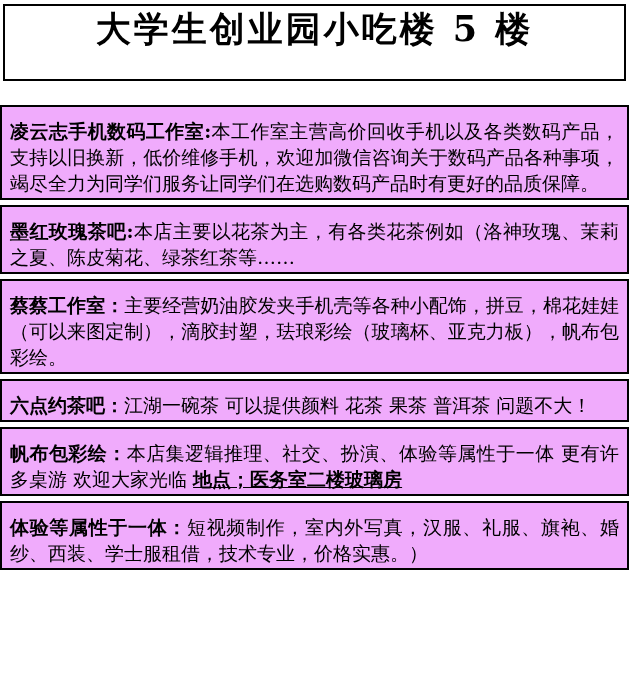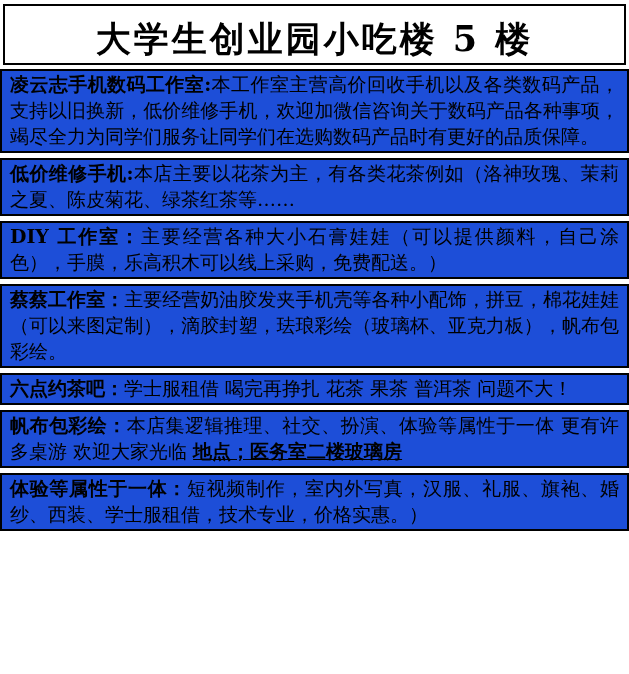--- a/index.html
+++ b/index.html
@@ -18,11 +18,11 @@
     position: relative;
   }
   .title-box {
-    margin: 4px 3px 4px 3px;
+    margin: 4px 3px 24px 3px;
     border: 2px solid #000000;
-    height: 61px;
+    height: 77px;
     display: flex;
-    align-items: flex-end;
+    align-items: flex-start;
     justify-content: center;
   }
   .title-text {

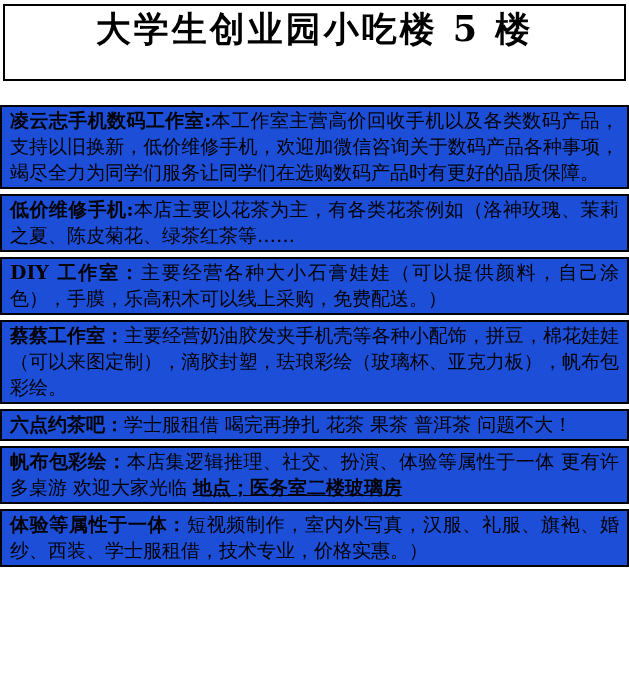--- a/index.html
+++ b/index.html
@@ -34,11 +34,11 @@
   .section {
     border: 2px solid #000000;
     margin: 0 0 5px 0;
-    padding: 0 8px 2px 8px;
+    padding: 11px 8px 2px 8px;
     font-size: 19px;
     line-height: 26px;
     text-align: justify;
-    background: #1d4ed8;
+    background: #f0abfc;
   }
   .section .label {
     font-weight: bold;

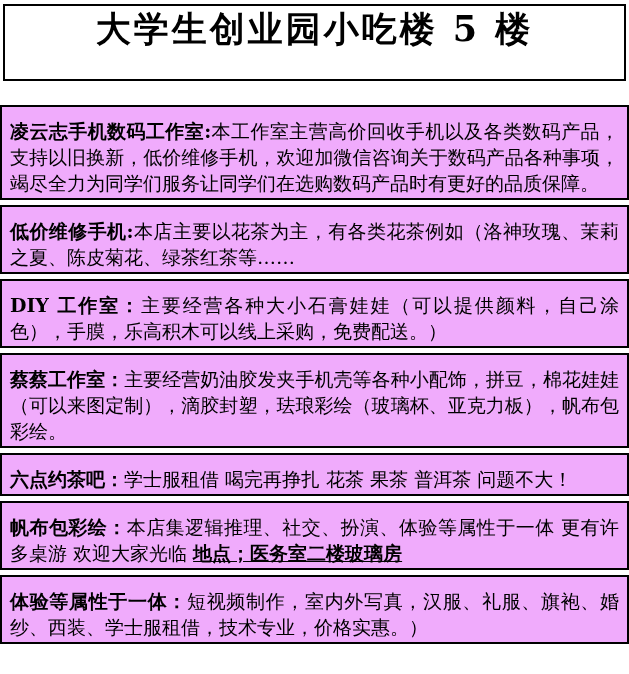--- a/index.html
+++ b/index.html
@@ -60,7 +60,7 @@
   <div>
   <div class="section"><span class="label">凌云志手机数码工作室:</span><span class="text">本工作室主营高价回收手机以及各类数码产品，支持以旧换新，低价维修手机，欢迎加微信咨询关于数码产品各种事项，竭尽全力为同学们服务让同学们在选购数码产品时有更好的品质保障。</span></div>
 
-  <div class="section"><span class="label">低价维修手机:</span><span class="text">本店主要以花茶为主，有各类花茶例如（洛神玫瑰、茉莉之夏、陈皮菊花、绿茶红茶等……</span></div>
+  <div class="section"><span class="label">墨红玫瑰茶吧:</span><span class="text">本店主要以花茶为主，有各类花茶例如（洛神玫瑰、茉莉之夏、陈皮菊花、绿茶红茶等……</span></div>
 
 
   <div class="section"><span class="label">DIY 工作室：</span><span class="text">主要经营各种大小石膏娃娃（可以提供颜料，自己涂色），手膜，乐高积木可以线上采购，免费配送。）</span></div>

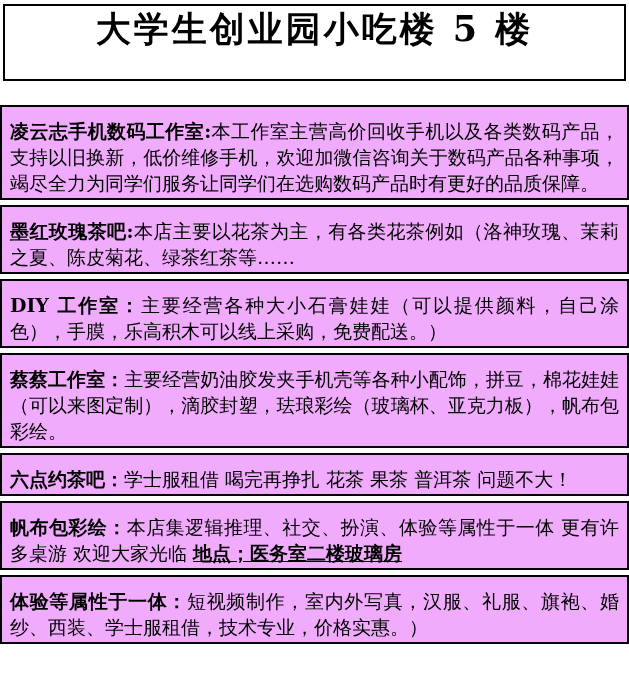--- a/index.html
+++ b/index.html
@@ -63,7 +63,6 @@
   <div class="section"><span class="label">墨红玫瑰茶吧:</span><span class="text">本店主要以花茶为主，有各类花茶例如（洛神玫瑰、茉莉之夏、陈皮菊花、绿茶红茶等……</span></div>
 
 
-  <div class="section"><span class="label">DIY 工作室：</span><span class="text">主要经营各种大小石膏娃娃（可以提供颜料，自己涂色），手膜，乐高积木可以线上采购，免费配送。）</span></div>
 
   <div class="section"><span class="label">蔡蔡工作室：</span><span class="text">主要经营奶油胶发夹手机壳等各种小配饰，拼豆，棉花娃娃（可以来图定制），滴胶封塑，珐琅彩绘（玻璃杯、亚克力板），帆布包彩绘。</span></div>
 

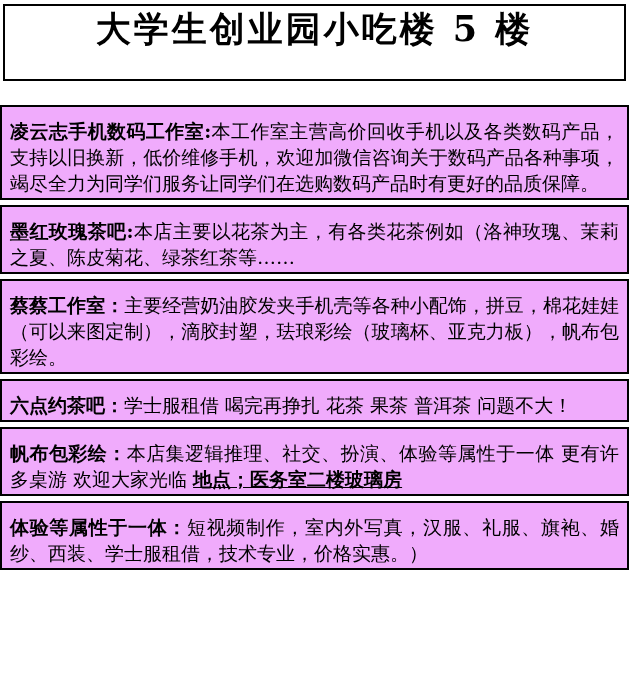--- a/index.html
+++ b/index.html
@@ -66,7 +66,7 @@
 
   <div class="section"><span class="label">蔡蔡工作室：</span><span class="text">主要经营奶油胶发夹手机壳等各种小配饰，拼豆，棉花娃娃（可以来图定制），滴胶封塑，珐琅彩绘（玻璃杯、亚克力板），帆布包彩绘。</span></div>
 
-  <div class="section"><span class="label">六点约茶吧：</span><span class="text">学士服租借 喝完再挣扎 花茶 果茶 普洱茶 问题不大！</span></div>
+  <div class="section"><span class="label">六点约茶吧：</span><span class="text">江湖一碗茶 可以提供颜料 花茶 果茶 普洱茶 问题不大！</span></div>
 
   <div class="section"><span class="label">帆布包彩绘：</span><span class="text">本店集逻辑推理、社交、扮演、体验等属性于一体 更有许多桌游 欢迎大家光临 </span><span class="label2">地点；医务室二楼玻璃房</span></div>
 

